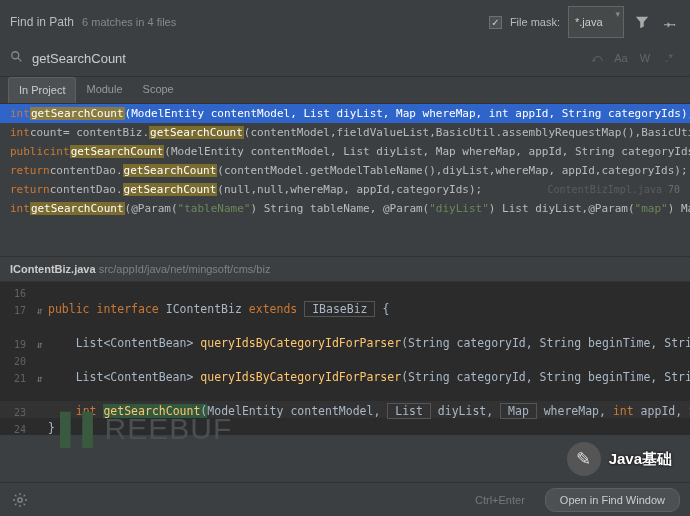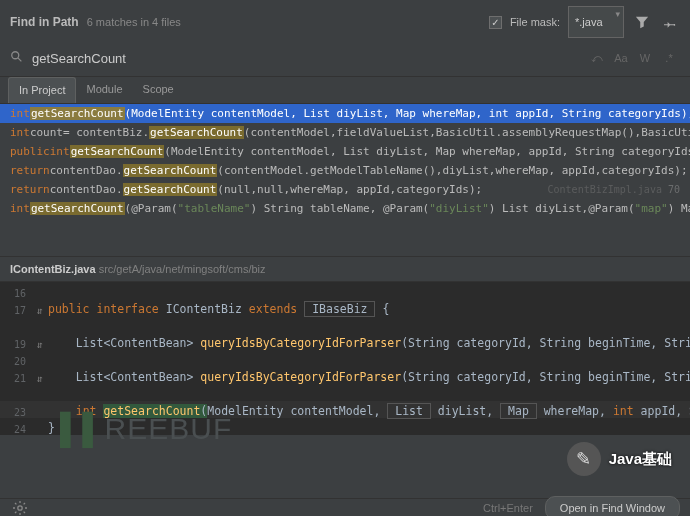--- a/index.html
+++ b/index.html
@@ -5,7 +5,7 @@
 *{margin:0;padding:0;box-sizing:border-box}
 body{width:690px;height:516px;background:#3c3f41;font-family:"Segoe UI",Arial,sans-serif;font-size:11px;color:#bbb;overflow:hidden;position:relative}
 .header{display:flex;align-items:center;padding:6px 10px;gap:8px}
-.title{color:#bbb;font-size:12px;font-weight:700}
+.title{color:#bbb;font-size:12px;font-weight:400}
 .subtitle{color:#888;font-size:11px}
 .spacer{flex:1}
 .checkbox{width:13px;height:13px;background:#4c5052;border:1px solid #6e6e6e;display:inline-flex;align-items:center;justify-content:center;color:#ccc;font-size:10px}

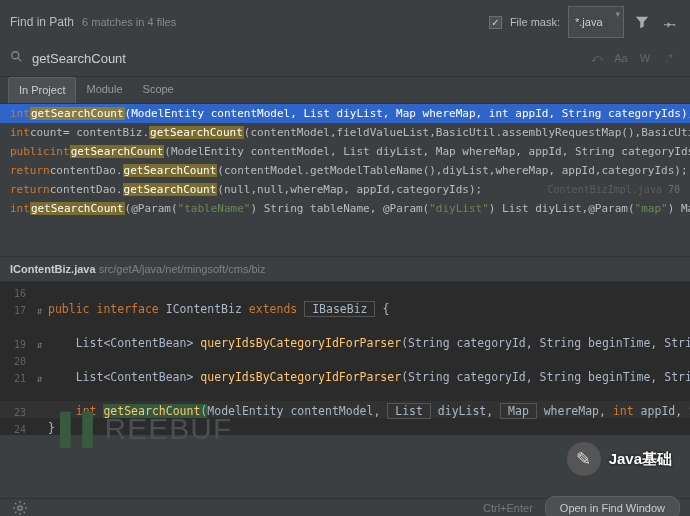--- a/index.html
+++ b/index.html
@@ -110,7 +110,7 @@
 
 <div class="preview-header">
   <span class="fname">IContentBiz.java</span>
-  <span class="fpath">src/getA/java/net/mingsoft/cms/biz</span>
+  <span class="fpath">src/appId/java/net/mingsoft/cms/biz</span>
 </div>
 
 <div class="editor" id="editor">

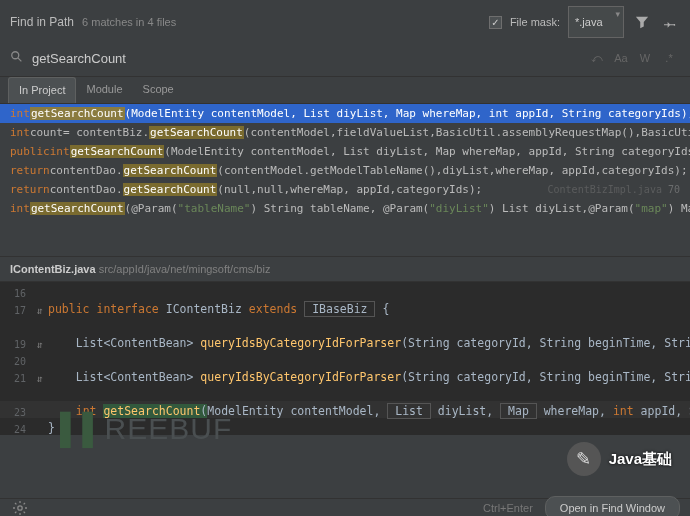--- a/index.html
+++ b/index.html
@@ -45,7 +45,7 @@
 .hl2{background:#32593d}
 .cur-line{background:#323232}
 .box{border:1px solid #555}
-.footer{position:absolute;bottom:0;left:0;right:0;height:18px;display:flex;align-items:center;padding:0 10px;background:#3c3f41;border-top:1px solid #323232;gap:12px}
+.footer{position:absolute;bottom:0;left:0;right:0;height:34px;display:flex;align-items:center;padding:0 10px;background:#3c3f41;border-top:1px solid #323232;gap:20px}
 .hint{color:#777;font-size:11px}
 .btn{background:#4c5052;border:1px solid #5e6060;color:#ccc;padding:5px 14px;font-size:11px;cursor:pointer;border-radius:10px}
 .gear{color:#888}

